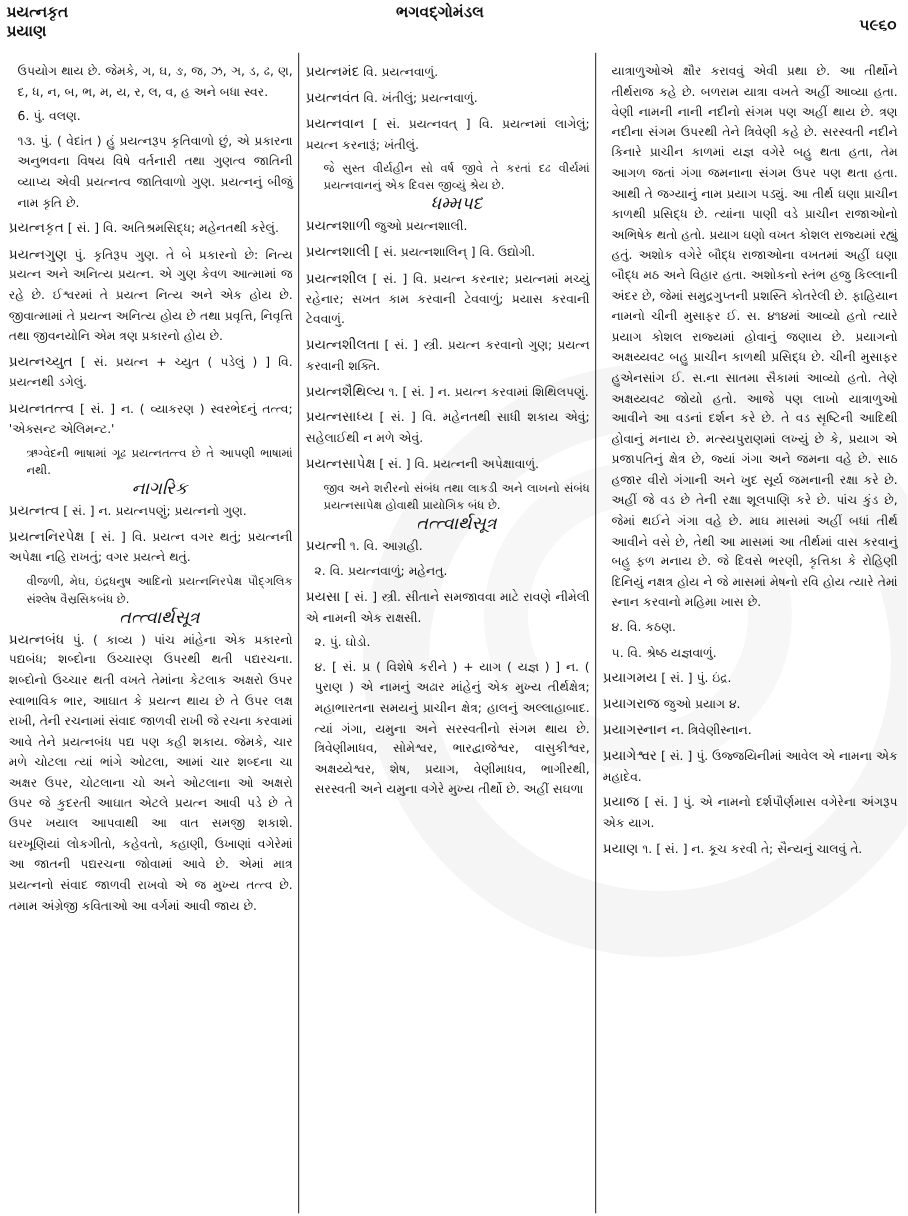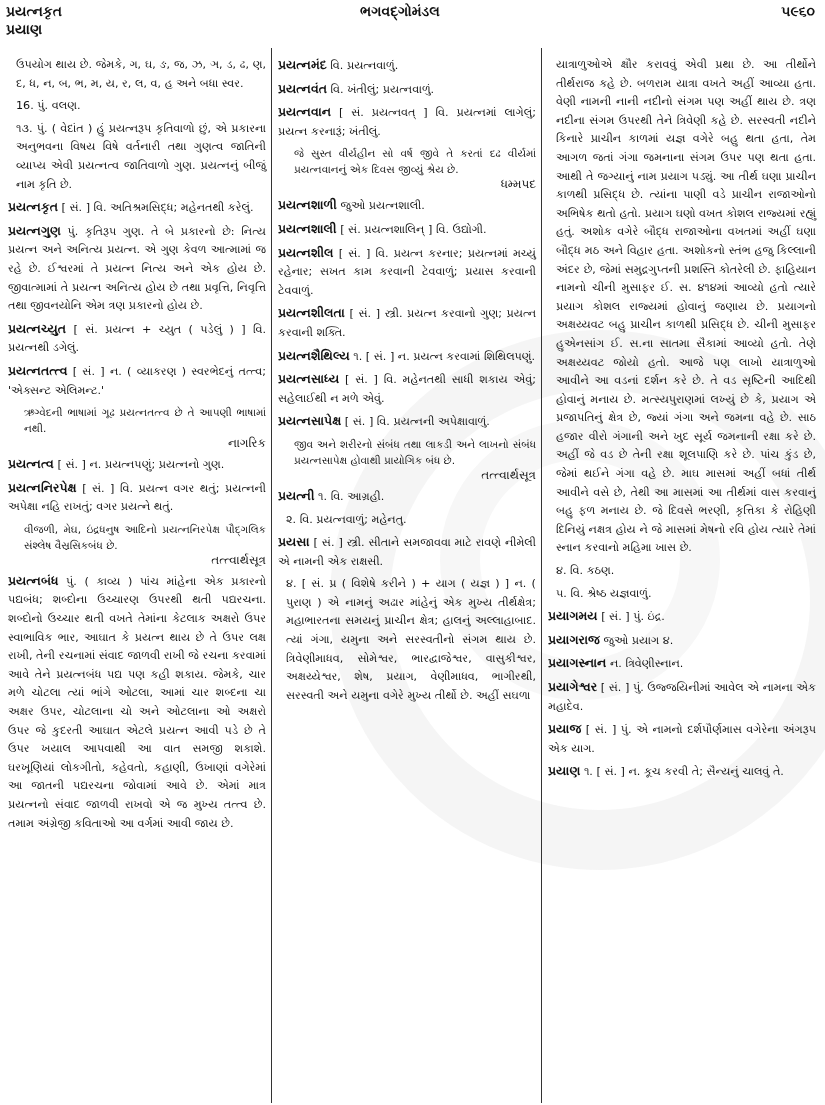--- a/index.html
+++ b/index.html
@@ -13,7 +13,7 @@
   .hw-first { position:absolute; left:6px; top:3px; font-size:14px; font-weight:bold; }
   .hw-last  { position:absolute; left:6px; top:21px; font-size:14px; font-weight:bold; }
   .book-title { position:absolute; left:360px; top:3px; font-size:14px; font-weight:bold; }
-  .page-num { position:absolute; right:10px; top:3px; font-size:14px; font-weight:bold; }
+  .page-num { position:absolute; right:10px; top:15px; font-size:14px; font-weight:bold; }
   .col { position:absolute; top:56px; z-index:2; font-size:11.2px; line-height:18.6px; }
   .col1 { left:8px; width:258px; }
   .col2 { left:278px; width:258px; }

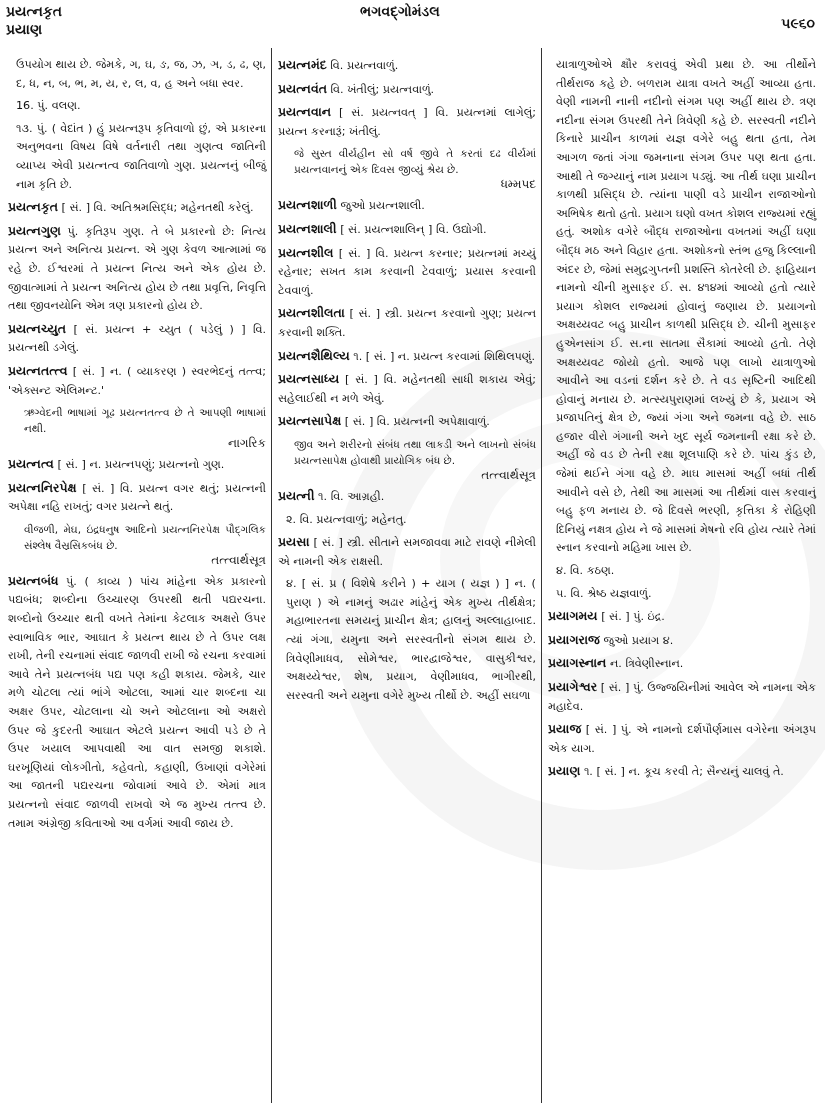--- a/index.html
+++ b/index.html
@@ -21,7 +21,7 @@
   .rule { position:absolute; top:48px; width:1px; height:1055px; background:#333; z-index:2; }
   .rule1 { left:271px; } .rule2 { left:541px; }
   .entry { margin:0 0 4px 0; text-align:justify; }
-  .hw { font-weight:bold; font-size:12.5px; }
+  .hw { font-weight:normal; font-size:12.5px; }
   .body { }
   .quote { padding-left:16px; font-size:10.5px; line-height:16px; margin:0 0 4px 0; text-align:justify; }
   .src { text-align:right; font-size:12px; line-height:15px; }

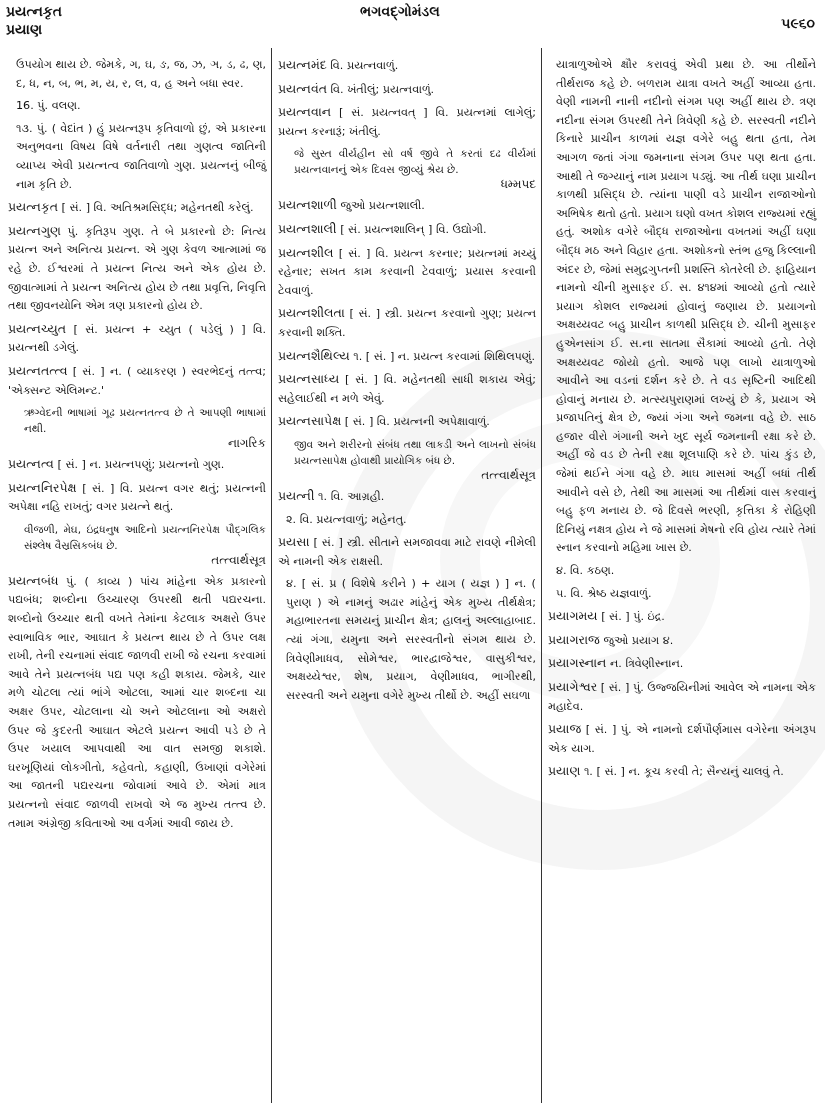--- a/index.html
+++ b/index.html
@@ -45,7 +45,7 @@
 
 <div class="col col1">
     <p class="sense">ઉપયોગ થાય છે. જેમકે, ગ, ઘ, ઙ, જ, ઝ, ઞ, ડ, ઢ, ણ, દ, ધ, ન, બ, ભ, મ, ય, ર, લ, વ, હ અને બધા સ્વર.</p>
-    <p class="sense">16. પું. વલણ.</p>
+    <p class="sense">6. પું. વલણ.</p>
     <p class="sense">૧૩. પું. ( વેદાંત ) હું પ્રયત્નરૂપ કૃતિવાળો છું, એ પ્રકારના અનુભવના વિષય વિષે વર્તનારી તથા ગુણત્વ જાતિની વ્યાપ્ય એવી પ્રયત્નત્વ જાતિવાળો ગુણ. પ્રયત્નનું બીજું નામ કૃતિ છે.</p>
     <p class="entry"><span class="hw">પ્રયત્નકૃત</span> <span class="body">[ સં. ] વિ. અતિશ્રમસિદ્ધ; મહેનતથી કરેલું.</span></p>
     <p class="entry"><span class="hw">પ્રયત્નગુણ</span> <span class="body">પું. કૃતિરૂપ ગુણ. તે બે પ્રકારનો છે: નિત્ય પ્રયત્ન અને અનિત્ય પ્રયત્ન. એ ગુણ કેવળ આત્મામાં જ રહે છે. ઈશ્વરમાં તે પ્રયત્ન નિત્ય અને એક હોય છે. જીવાત્મામાં તે પ્રયત્ન અનિત્ય હોય છે તથા પ્રવૃત્તિ, નિવૃત્તિ તથા જીવનયોનિ એમ ત્રણ પ્રકારનો હોય છે.</span></p>

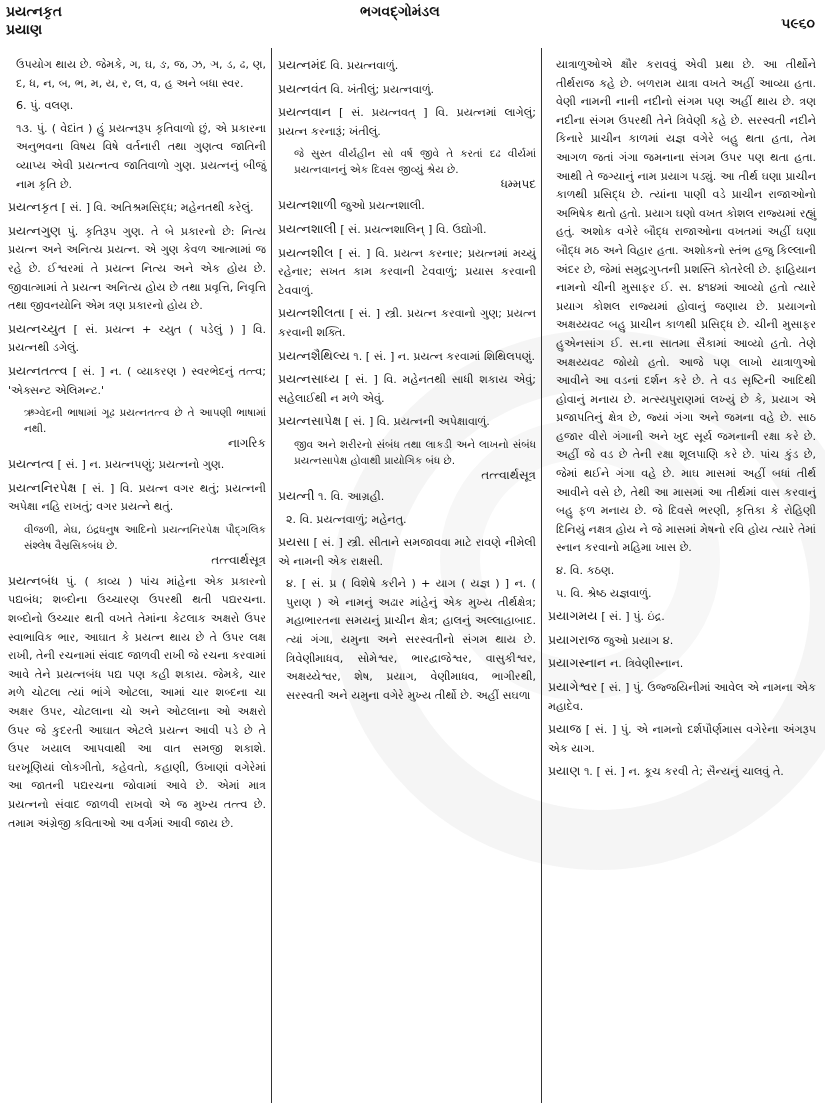--- a/index.html
+++ b/index.html
@@ -24,7 +24,7 @@
   .hw { font-weight:normal; font-size:12.5px; }
   .body { }
   .quote { padding-left:16px; font-size:10.5px; line-height:16px; margin:0 0 4px 0; text-align:justify; }
-  .src { text-align:right; font-size:12px; line-height:15px; }
+  .src { text-align:center; font-size:16px; line-height:15px;font-style:italic; }
   .sense { padding-left:8px; margin:0 0 4px 0; text-align:justify; }
 </style>
 </head>

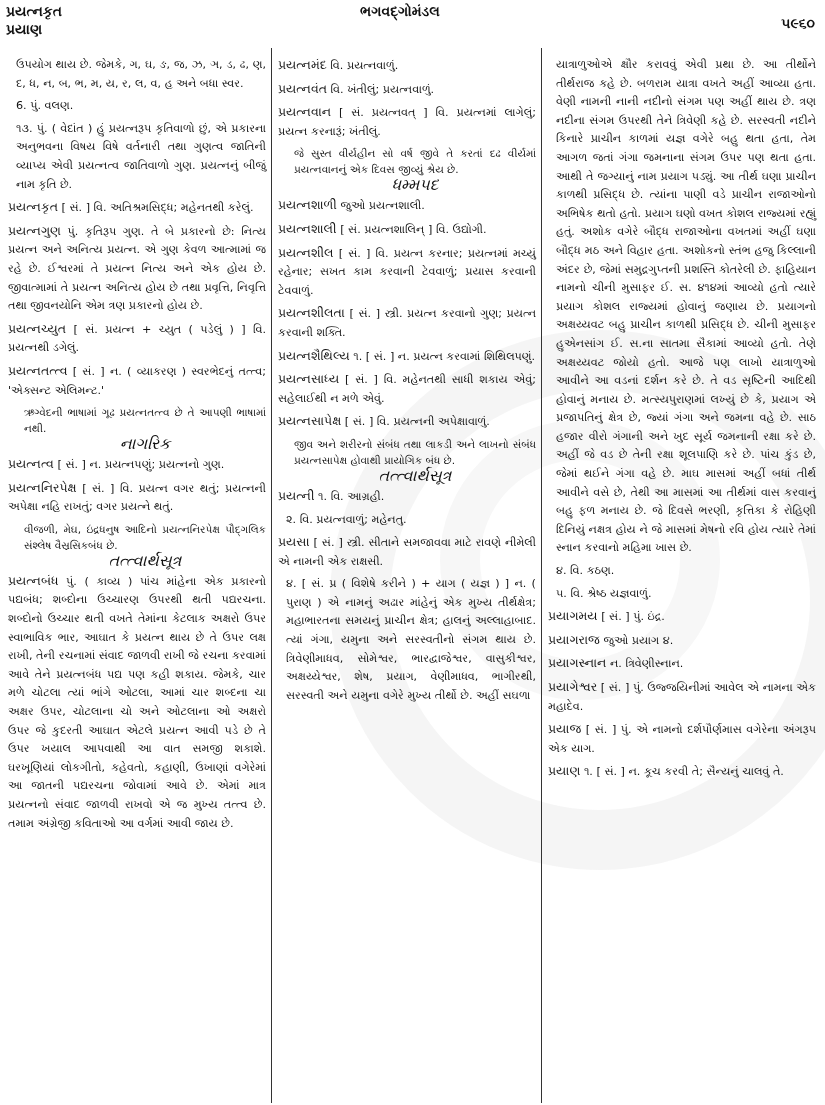--- a/index.html
+++ b/index.html
@@ -85,6 +85,7 @@
     <p class="entry"><span class="hw">પ્રયત્ની</span> <span class="body">૧. વિ. આગ્રહી.</span></p>
     <p class="sense">૨. વિ. પ્રયત્નવાળું; મહેનતુ.</p>
     <p class="entry"><span class="hw">પ્રયસા</span> <span class="body">[ સં. ] સ્ત્રી. સીતાને સમજાવવા માટે રાવણે નીમેલી એ નામની એક રાક્ષસી.</span></p>
+    <p class="sense">૨. પું. ઘોડો.</p>
     <p class="sense">૪. [ સં. પ્ર ( વિશેષે કરીને ) + યાગ ( યજ્ઞ ) ] ન. ( પુરાણ ) એ નામનું અઢાર માંહેનું એક મુખ્ય તીર્થક્ષેત્ર; મહાભારતના સમયનું પ્રાચીન ક્ષેત્ર; હાલનું અલ્લાહાબાદ. ત્યાં ગંગા, યમુના અને સરસ્વતીનો સંગમ થાય છે. ત્રિવેણીમાધવ, સોમેશ્વર, ભારદ્વાજેશ્વર, વાસુકીશ્વર, અક્ષય્યેશ્વર, શેષ, પ્રયાગ, વેણીમાધવ, ભાગીરથી, સરસ્વતી અને યમુના વગેરે મુખ્ય તીર્થો છે. અહીં સઘળા</p>
   </div>
 <div class="col col3">

